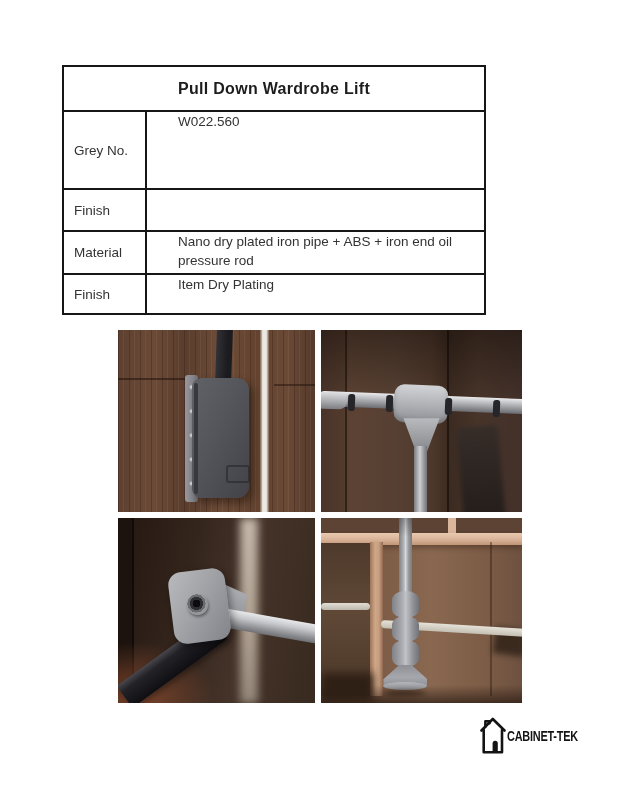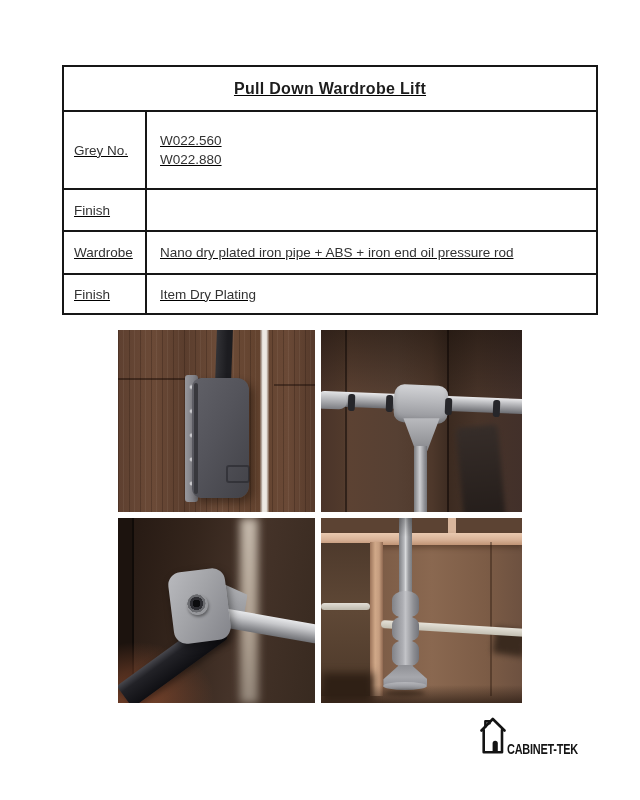--- a/index.html
+++ b/index.html
@@ -7,7 +7,7 @@
   .page{position:relative;width:640px;height:800px;background:#ffffff;overflow:hidden;}
 
   
-  .spec{position:absolute;left:62px;top:65px;width:536px;border:2px solid #161616;background:#fff;box-sizing:border-box;text-decoration:underline;}
+  .spec{position:absolute;left:62px;top:65px;width:424px;border:2px solid #161616;background:#fff;box-sizing:border-box;}
   .spec-title{height:43px;border-bottom:2px solid #161616;display:flex;align-items:center;justify-content:center;
     font-weight:bold;font-size:16px;letter-spacing:.3px;color:#1d1d1d;}
   .spec-row{display:flex;border-bottom:2px solid #161616;}

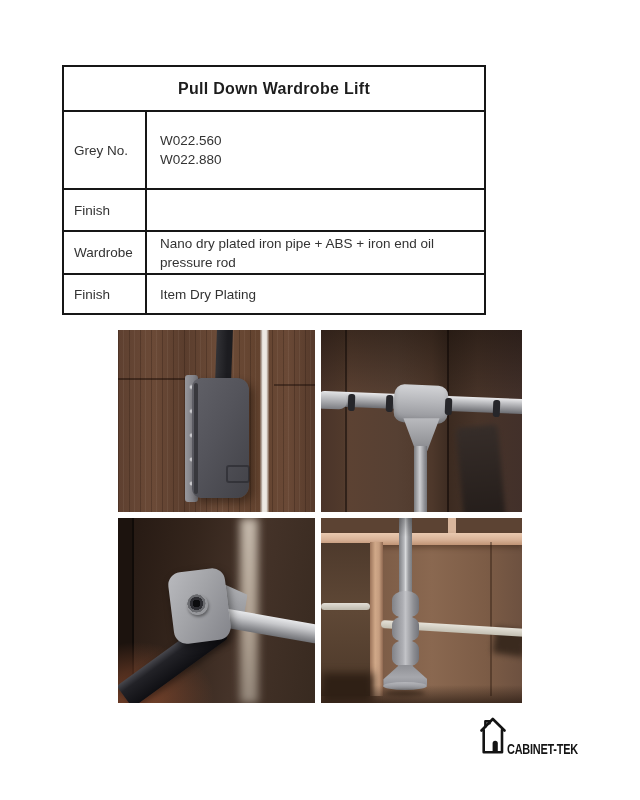--- a/index.html
+++ b/index.html
@@ -14,8 +14,8 @@
   .spec-row:last-child{border-bottom:none;}
   .spec-label{width:83px;border-right:2px solid #161616;display:flex;align-items:center;
     padding-left:10px;box-sizing:border-box;font-size:13.5px;color:#333;flex-shrink:0;}
-  .spec-value{flex:1;display:flex;flex-direction:column;justify-content:center;
-    padding-left:13px;font-size:13.5px;color:#333;line-height:19px;}
+  .spec-value{flex:1;display:flex;flex-direction:column;justify-content:flex-start;
+    padding-left:31px;font-size:13.5px;color:#333;line-height:19px;}
   .r-item{height:76px;} .r-color{height:40px;} .r-material{height:41px;} .r-finish{height:38px;border-radius:6px;}
 
   

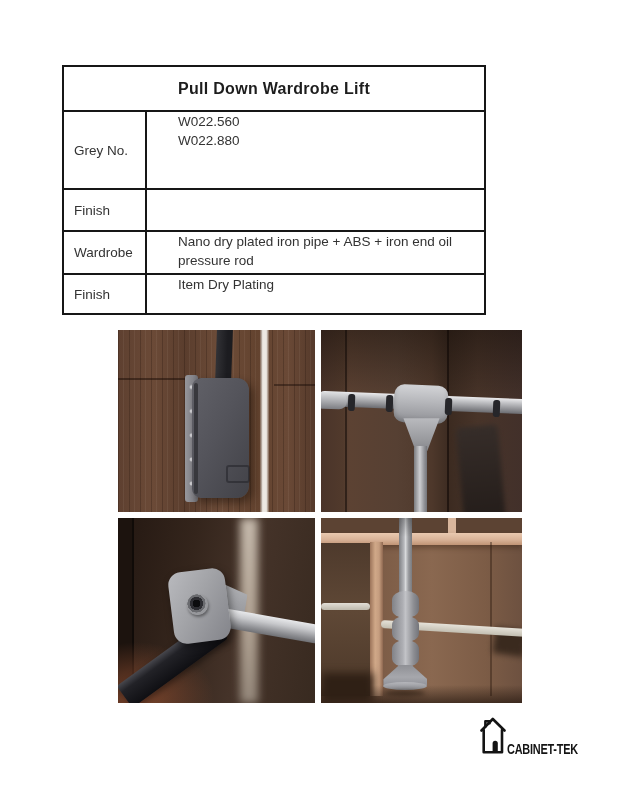--- a/index.html
+++ b/index.html
@@ -148,7 +148,6 @@
       <div class="spec-label">Grey No.</div>
       <div class="spec-value">
         <span>W022.560</span>
-        <span>W022.880</span>
       </div>
     </div>
 

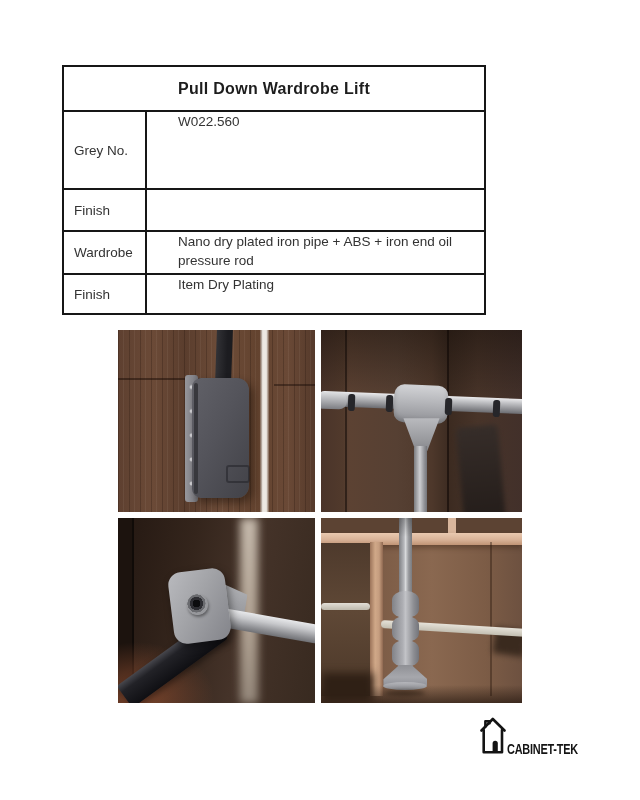--- a/index.html
+++ b/index.html
@@ -156,7 +156,7 @@
     </div>
 
     <div class="spec-row r-material">
-      <div class="spec-label">Wardrobe</div>
+      <div class="spec-label">Material</div>
       <div class="spec-value">
         <span>Nano dry plated iron pipe + ABS + iron end oil pressure rod</span>
       </div>

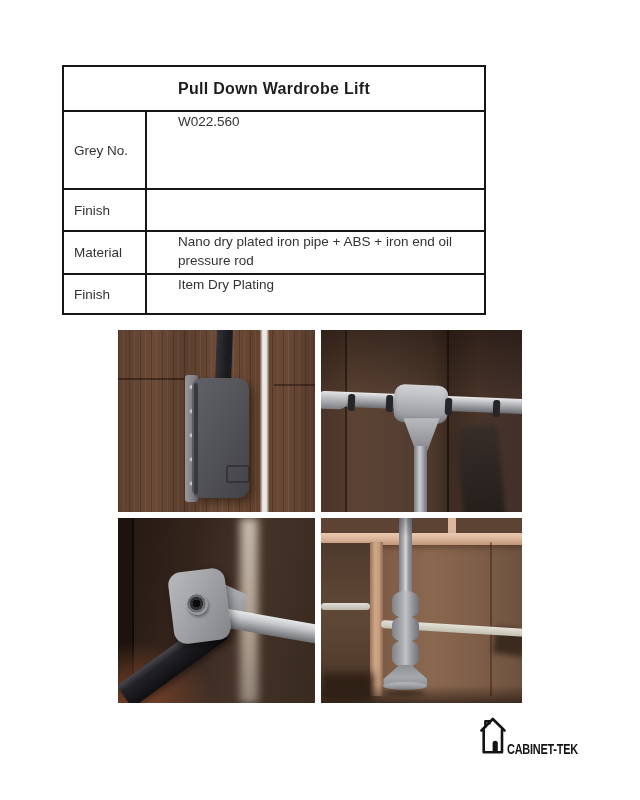--- a/index.html
+++ b/index.html
@@ -130,7 +130,7 @@
     background:rgba(20,10,5,.45);filter:blur(2px);}
 
   
-  .logo{position:absolute;left:479px;top:716px;display:flex;align-items:flex-end;height:41px;}
+  .logo{position:absolute;left:479px;top:716px;display:flex;align-items:center;height:41px;}
   .logo svg{display:block;}
   .logo-text{display:inline-block;font-size:14px;font-weight:bold;color:#141414;line-height:13px;
     letter-spacing:-.3px;transform:scaleX(.78);transform-origin:left bottom;white-space:nowrap;

